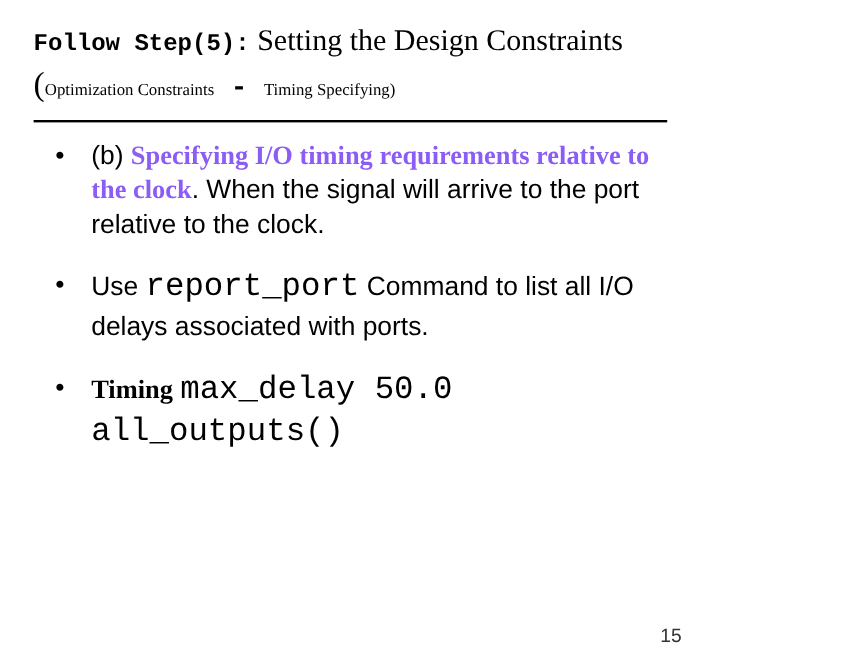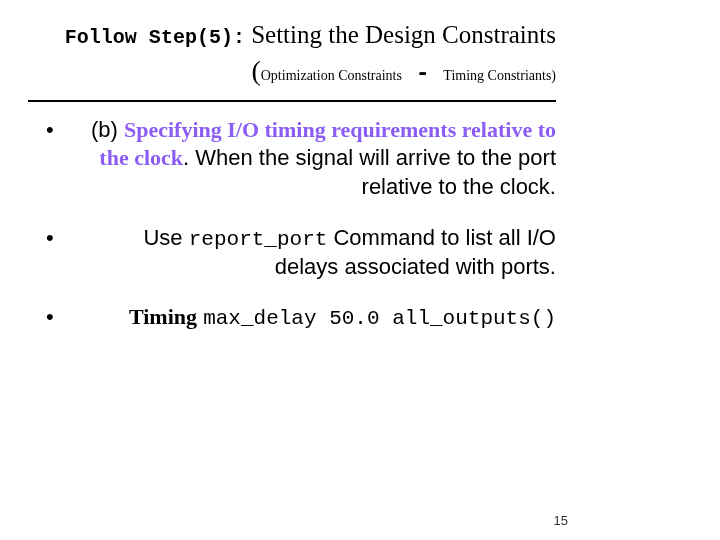--- a/index.html
+++ b/index.html
@@ -19,7 +19,6 @@
     width: 584px;
     height: 540px;
     position: relative;
-    text-align: right;
   }
   .title-block {
     margin-bottom: 10px;

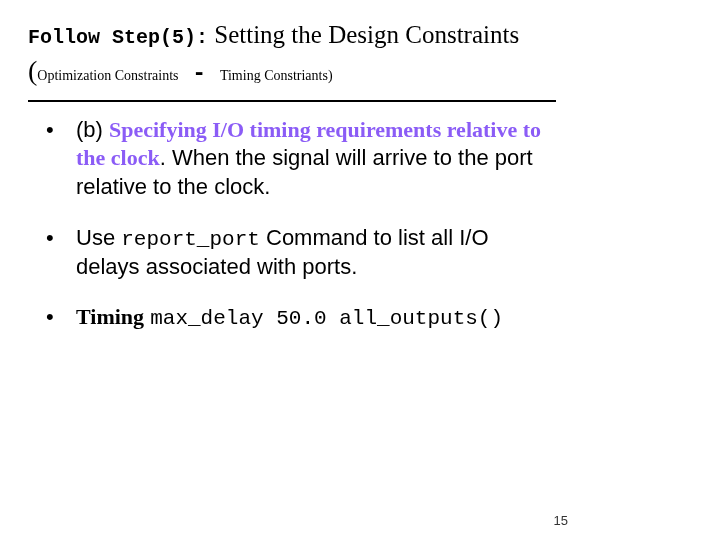--- a/index.html
+++ b/index.html
@@ -100,7 +100,7 @@
       <span class="mono">Follow Step(5):</span><span class="serif"> Setting the Design Constraints</span>
     </div>
     <div class="sub-line">
-      <span class="serif" style="font-size:28px;">(</span><span class="serif sub-small">Optimization Constraints</span><span class="mono-lg"> - </span><span class="serif sub-small">Timing Constriants)</span>
+      <span class="serif" style="font-size:28px;">(</span><span class="serif sub-small">Optimization Constraints</span><span class="mono-lg"> - </span><span class="serif sub-small">Timing Specifying)</span>
     </div>
   </div>
 

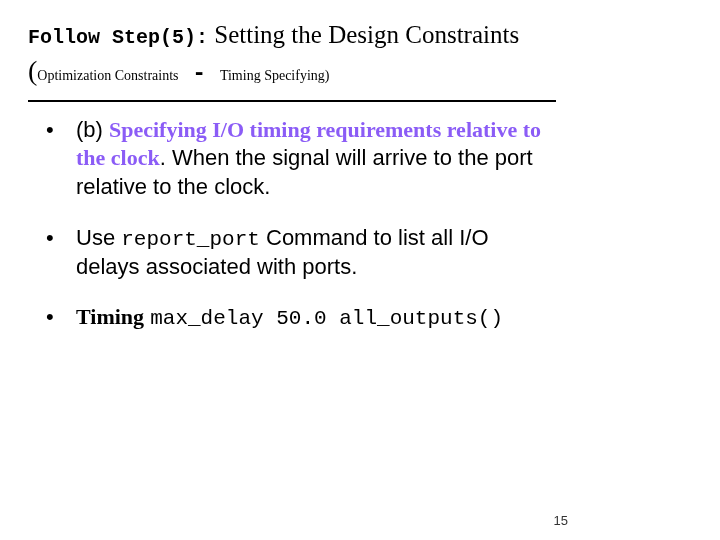--- a/index.html
+++ b/index.html
@@ -80,7 +80,7 @@
   }
   .code {
     font-family: "Courier New", Courier, monospace;
-    font-size: 21px;
+    font-size: 27px;
   }
   .pagenum {
     position: absolute;

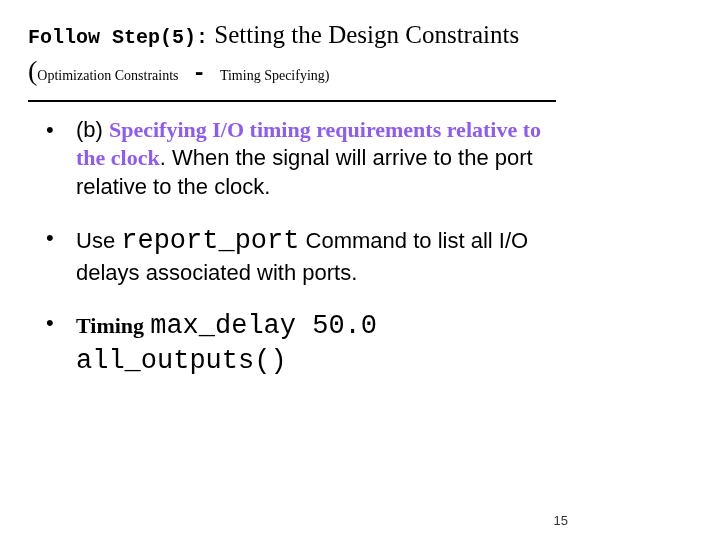--- a/index.html
+++ b/index.html
@@ -85,8 +85,8 @@
   .pagenum {
     position: absolute;
     right: 16px;
-    bottom: 12px;
-    font-size: 13px;
+    bottom: 0;
+    font-size: 16px;
     color: #333;
   }
 </style>

